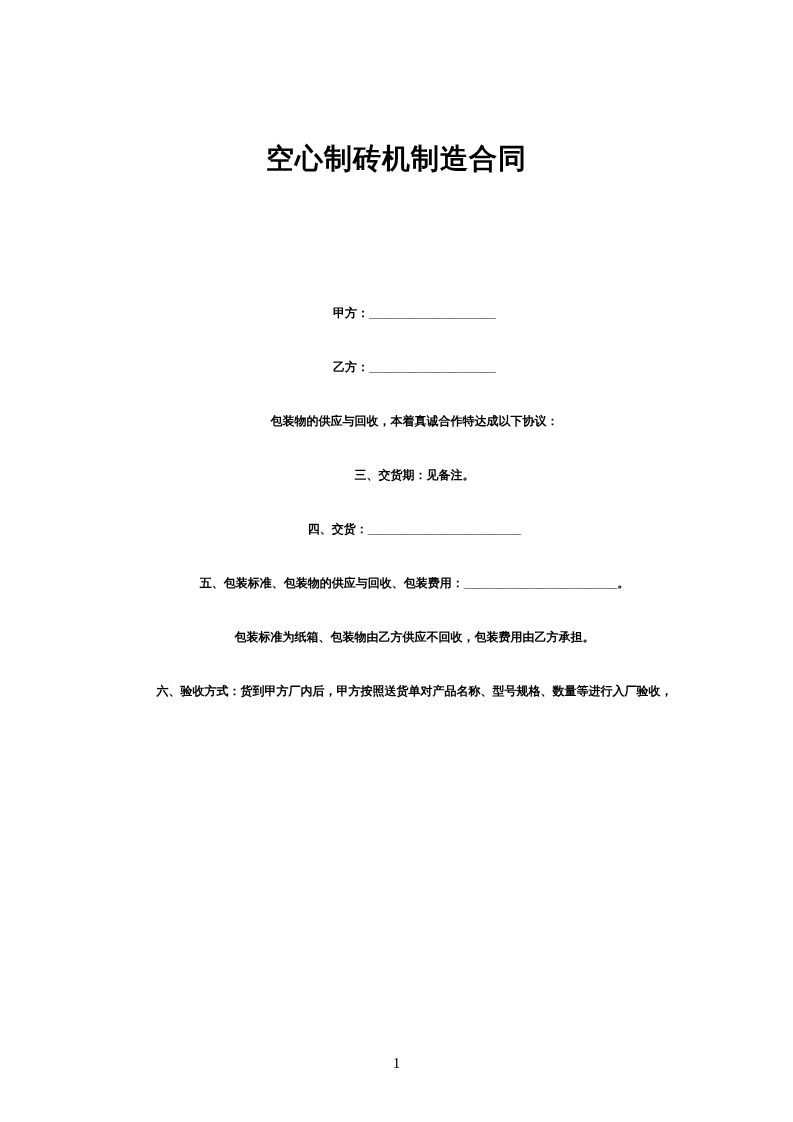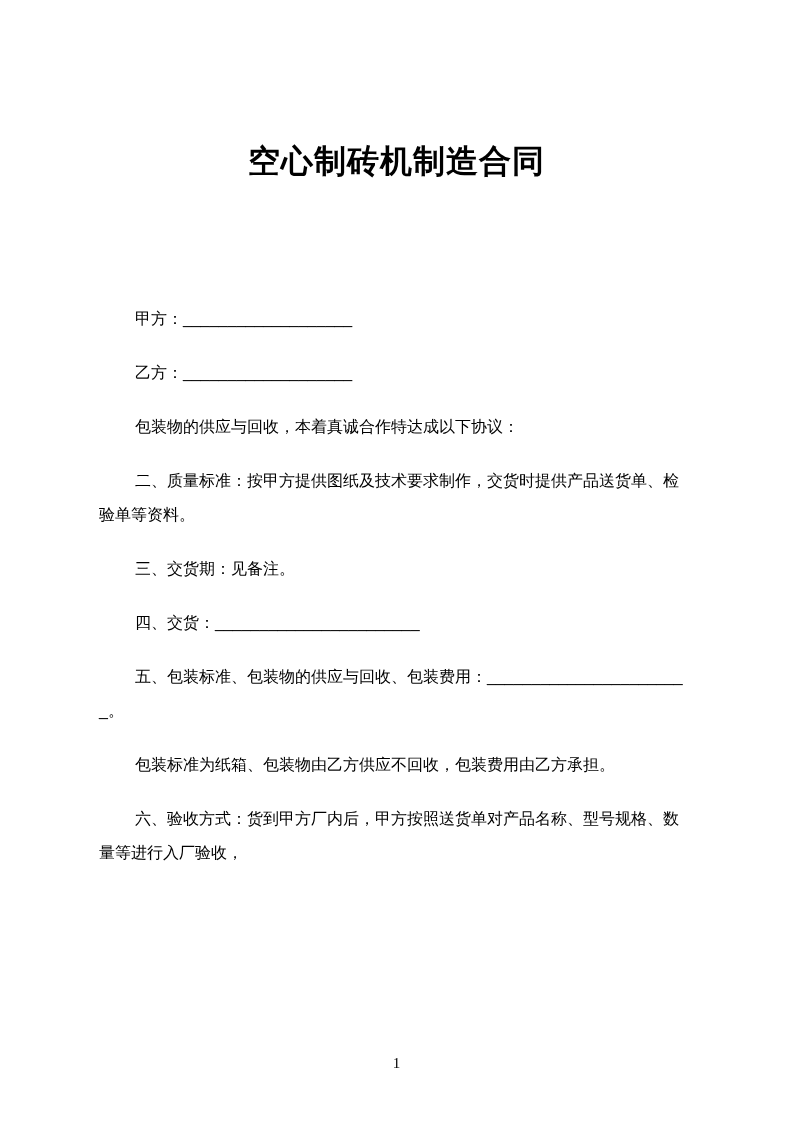--- a/index.html
+++ b/index.html
@@ -25,7 +25,7 @@
       margin: 0;
       padding-top: 140px;
       text-align: center;
-      font-size: 32px;
+      font-size: 28px;
       font-weight: bold;
       letter-spacing: 1px;
     }

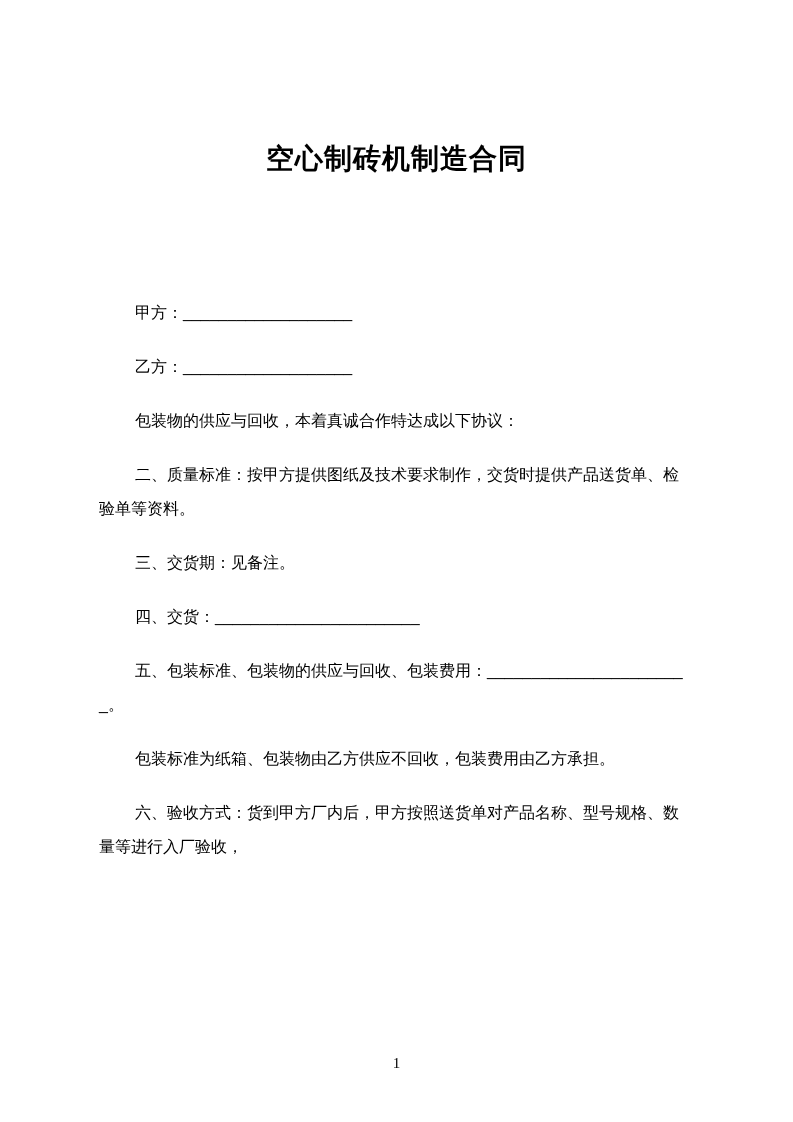--- a/index.html
+++ b/index.html
@@ -35,12 +35,13 @@
     }
     .para {
       margin: 0 0 20px 0;
-      font-size: 16px;
-      font-weight: normal;
+      font-size: 12px;
+      font-weight: bold;
       line-height: 34px;
       text-indent: 36px;
       word-break: break-all;
       overflow-wrap: anywhere;
+      text-align: center;
     }
     .page-number {
       position: absolute;

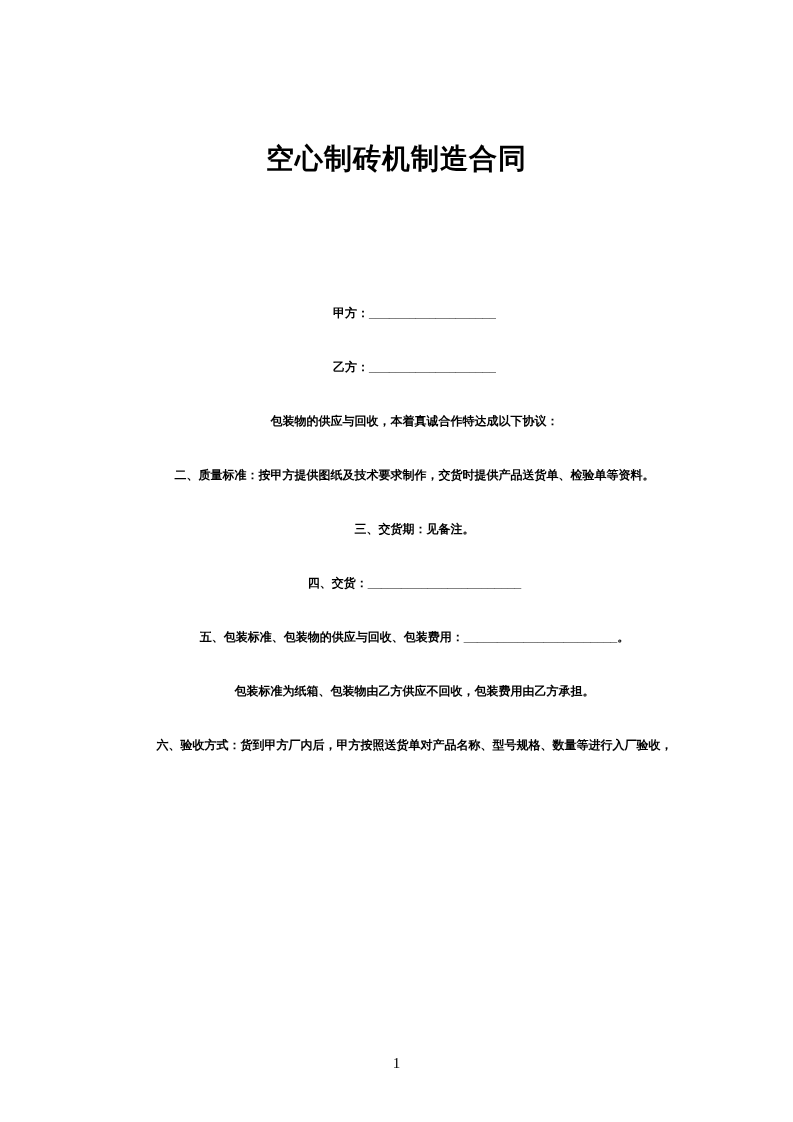--- a/index.html
+++ b/index.html
@@ -65,7 +65,6 @@
     <p class="para">甲方：___________________</p>
     <p class="para">乙方：___________________</p>
     <p class="para">包装物的供应与回收，本着真诚合作特达成以下协议：</p>
-    <p class="para">二、质量标准：按甲方提供图纸及技术要求制作，交货时提供产品送货单、检验单等资料。</p>
     <p class="para">三、交货期：见备注。</p>
     <p class="para">四、交货：_______________________</p>
     <p class="para">五、包装标准、包装物的供应与回收、包装费用：_______________________。</p>

